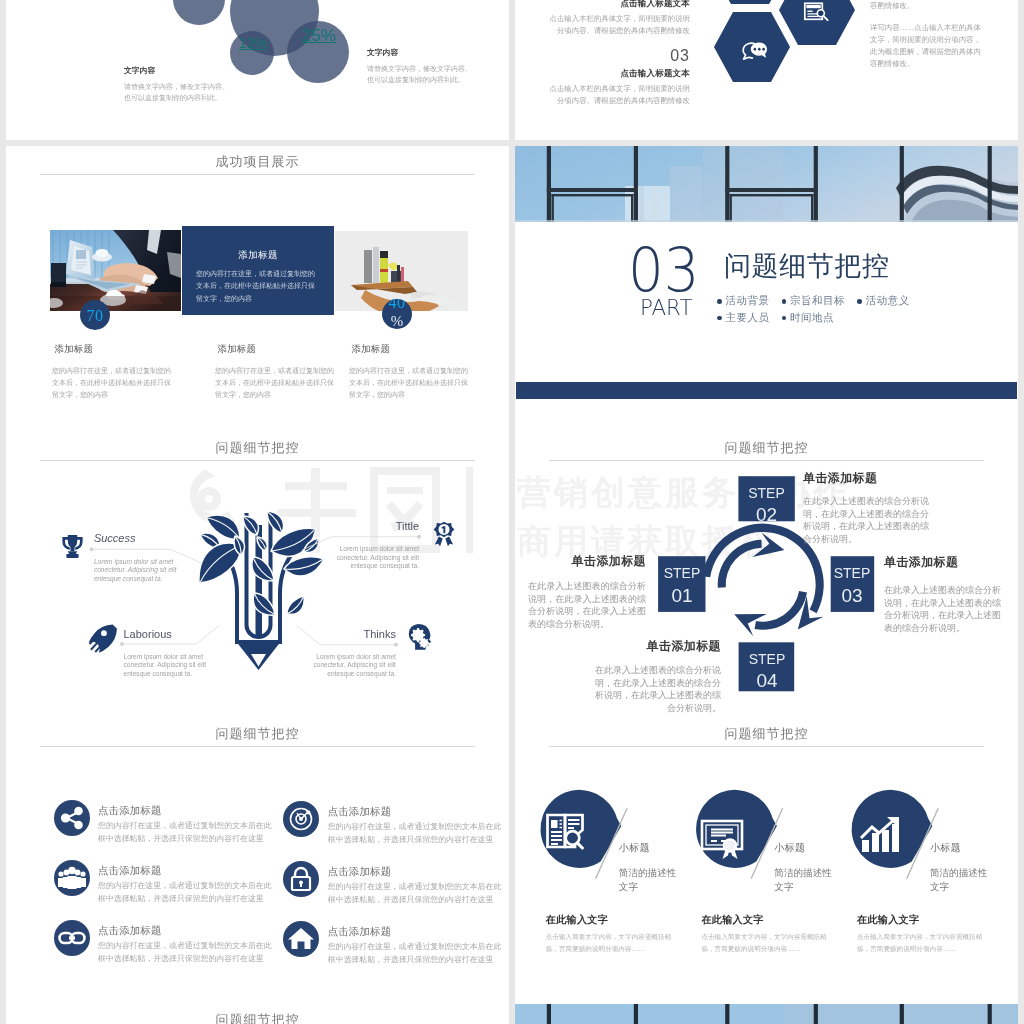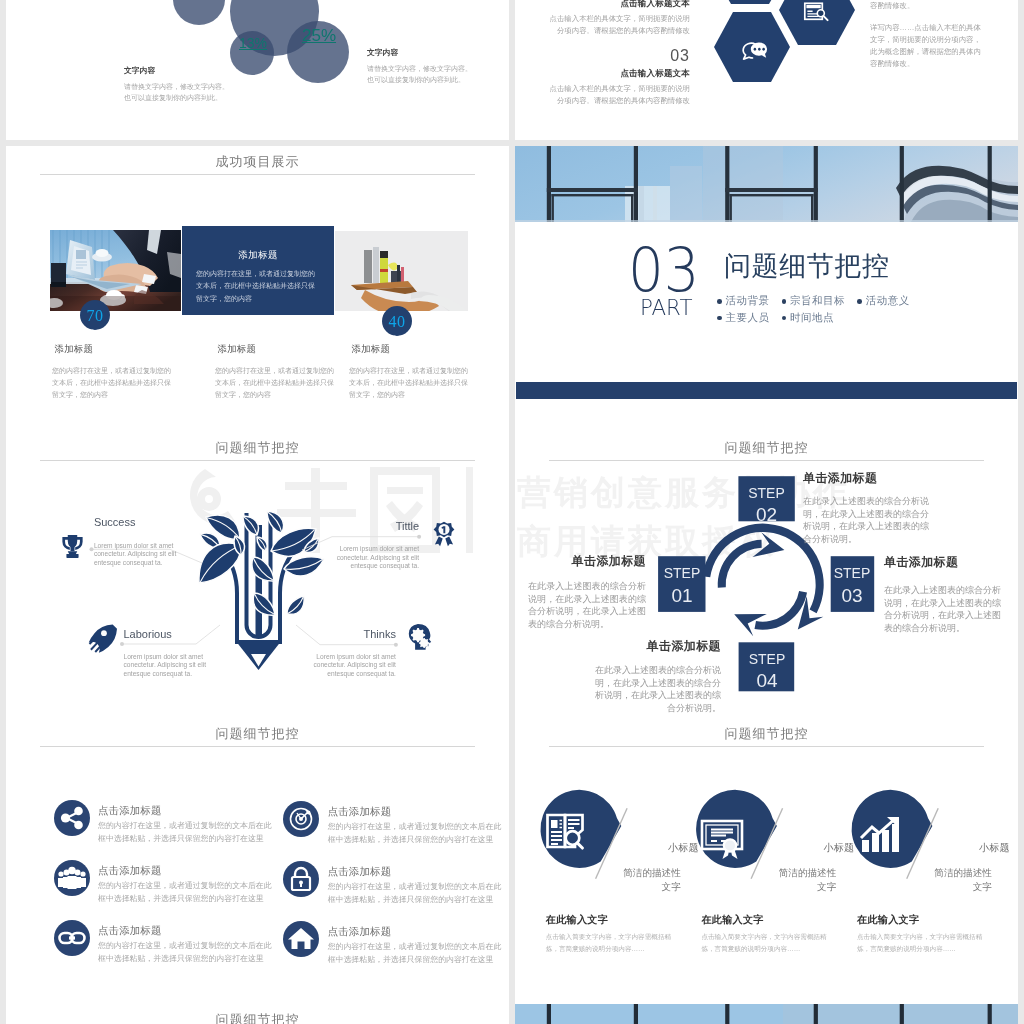--- a/index.html
+++ b/index.html
@@ -68,7 +68,7 @@
   .badge{position:absolute;width:30px;height:30px;border-radius:50%;background:#23406e;overflow:hidden;
          display:flex;flex-direction:column;align-items:center;}
   .bg1{left:74px;top:154px;}
-  .bg2{left:376px;top:160px;}
+  .bg2{left:376px;top:153px;justify-content:flex-end;}
   .bg-v{font-size:16px;color:#0ea5e9;line-height:1;margin-top:8px;letter-spacing:.5px;
         font-family:"Liberation Serif","DejaVu Serif",serif;}
   .bg-u{font-size:15px;color:#e7ebf2;line-height:1;margin-top:3px;

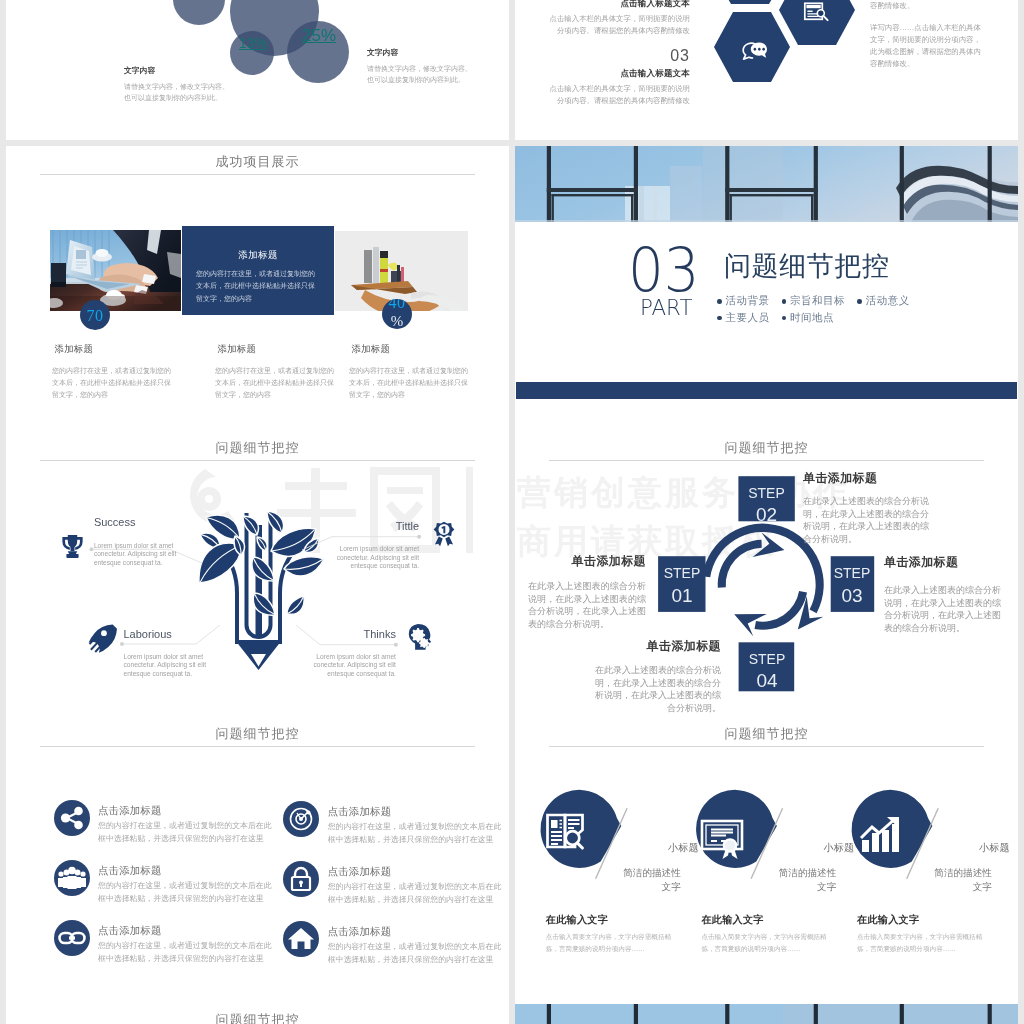--- a/index.html
+++ b/index.html
@@ -101,7 +101,7 @@
   .tr-item{position:absolute;}
   .tr-h{font-size:11px;color:#4d5664;font-weight:400;line-height:1;}
   .tr-b{font-size:6.6px;color:#a3a3a3;line-height:1.30;}
-  .tr-1{left:87.9px;top:85px;width:86px;}
+  .tr-1{left:87.9px;top:101px;width:86px;font-style:italic;}
   .tr-1 .tr-b{margin-top:13.5px;}
   .tr-2{left:327.1px;top:89.2px;width:86px;text-align:right;}
   .tr-2 .tr-b{margin-top:12.8px;}

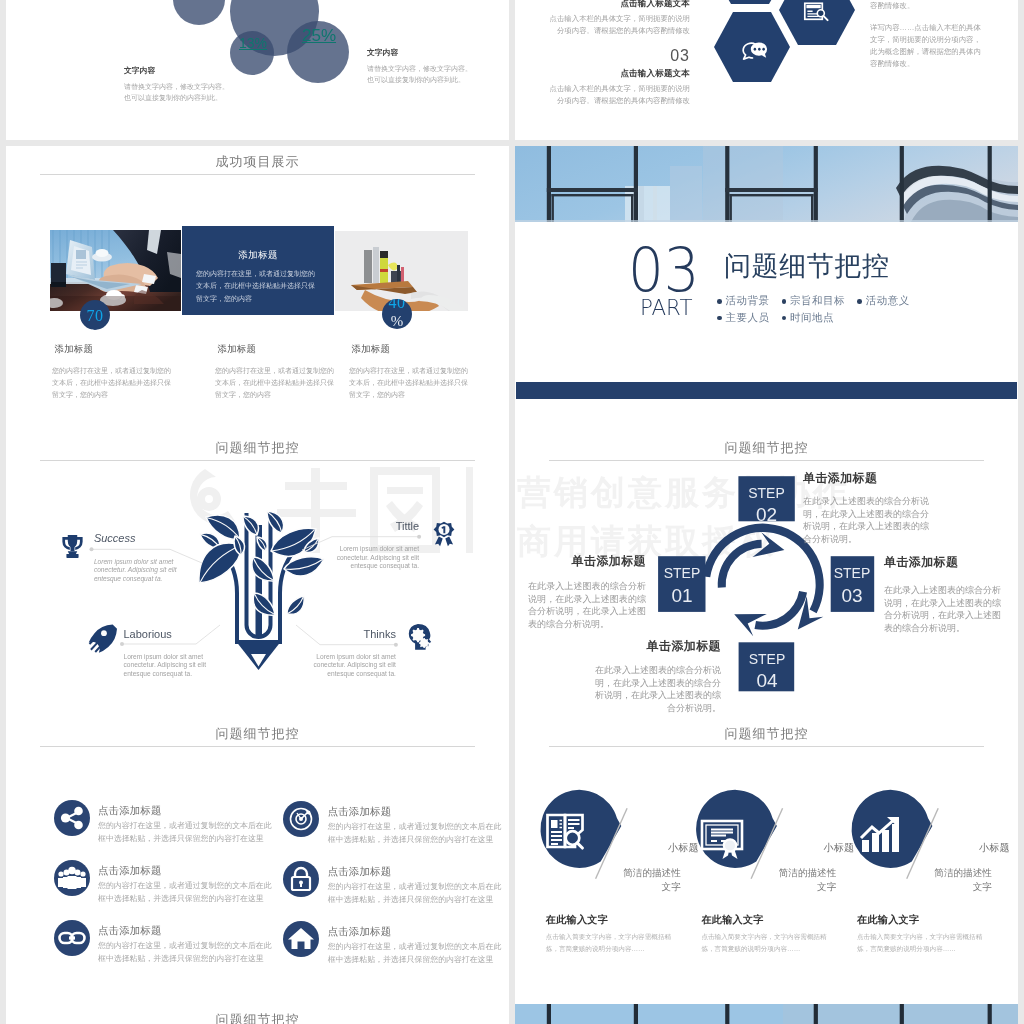--- a/index.html
+++ b/index.html
@@ -143,7 +143,7 @@
 
   
   .tc-svg{position:absolute;left:0;top:0;}
-  .tc-sub{position:absolute;width:80px;text-align:right;}
+  .tc-sub{position:absolute;width:80px;}
   .tc-h{font-size:10px;color:#6b6b6b;letter-spacing:.3px;}
   .tc-d{font-size:9.6px;color:#777;line-height:1.45;margin-top:11px;width:62px;}
   .tc-sub-0{left:103.8px;top:123px;}

